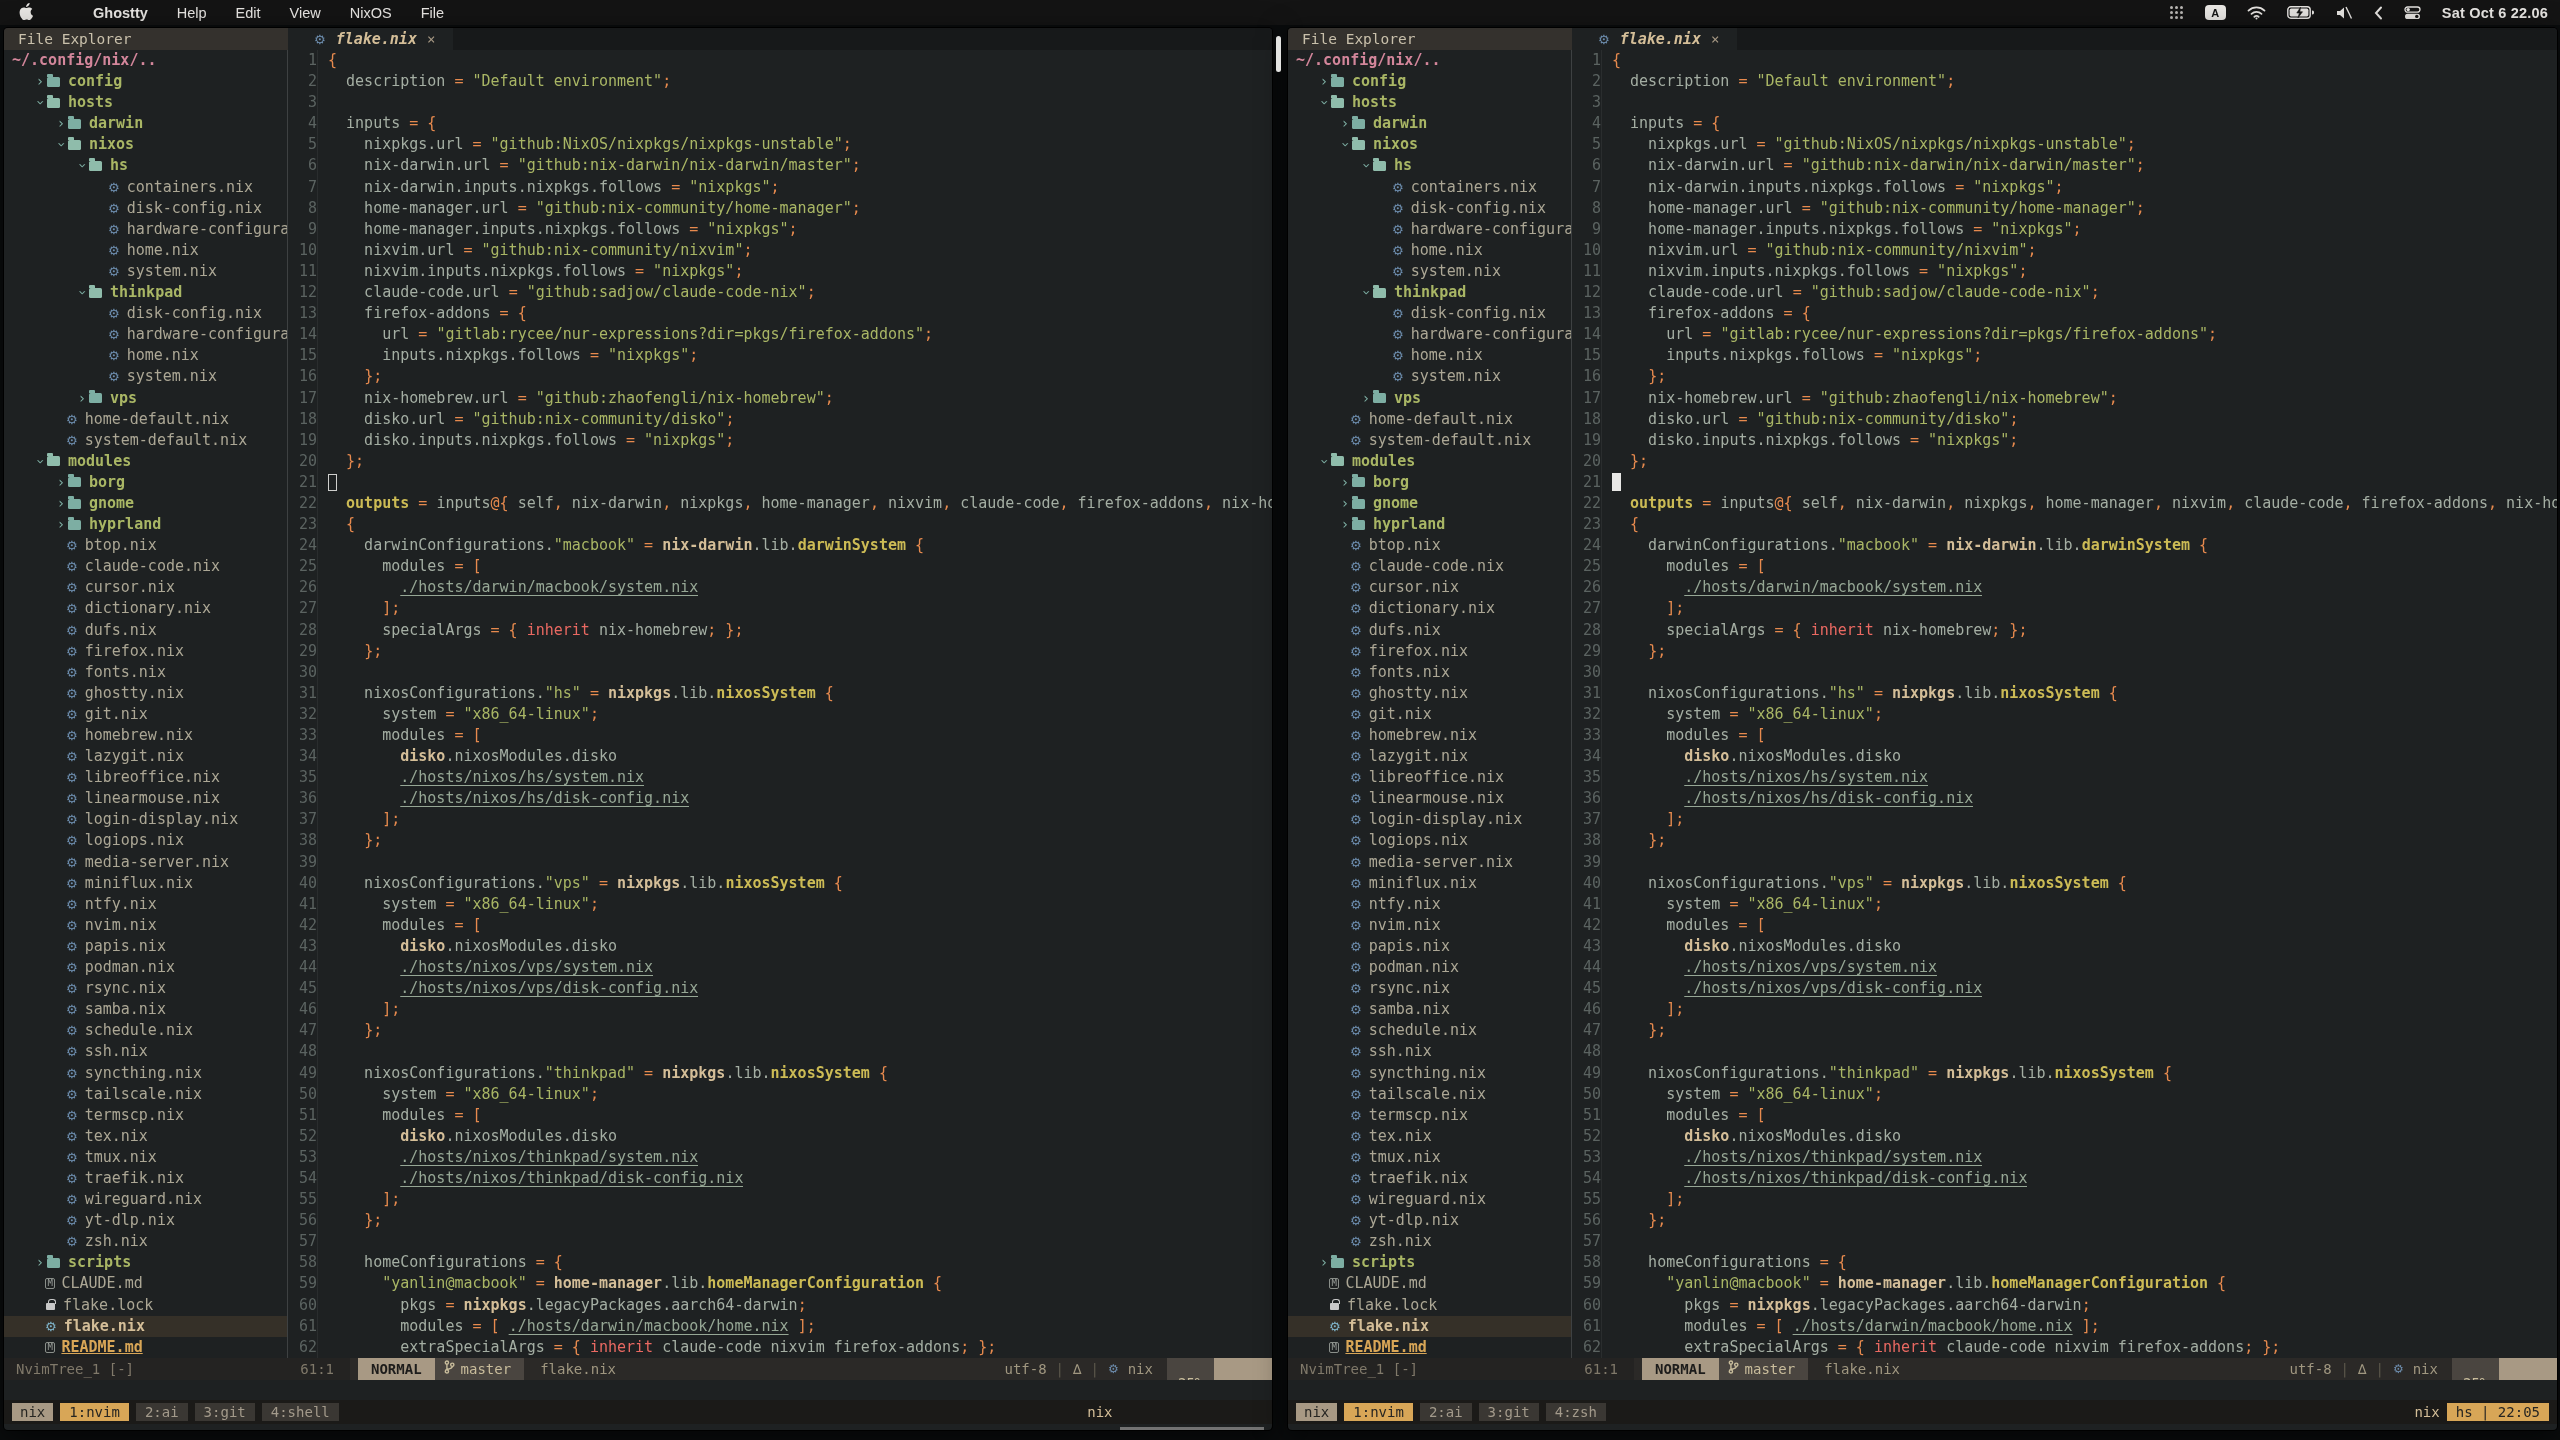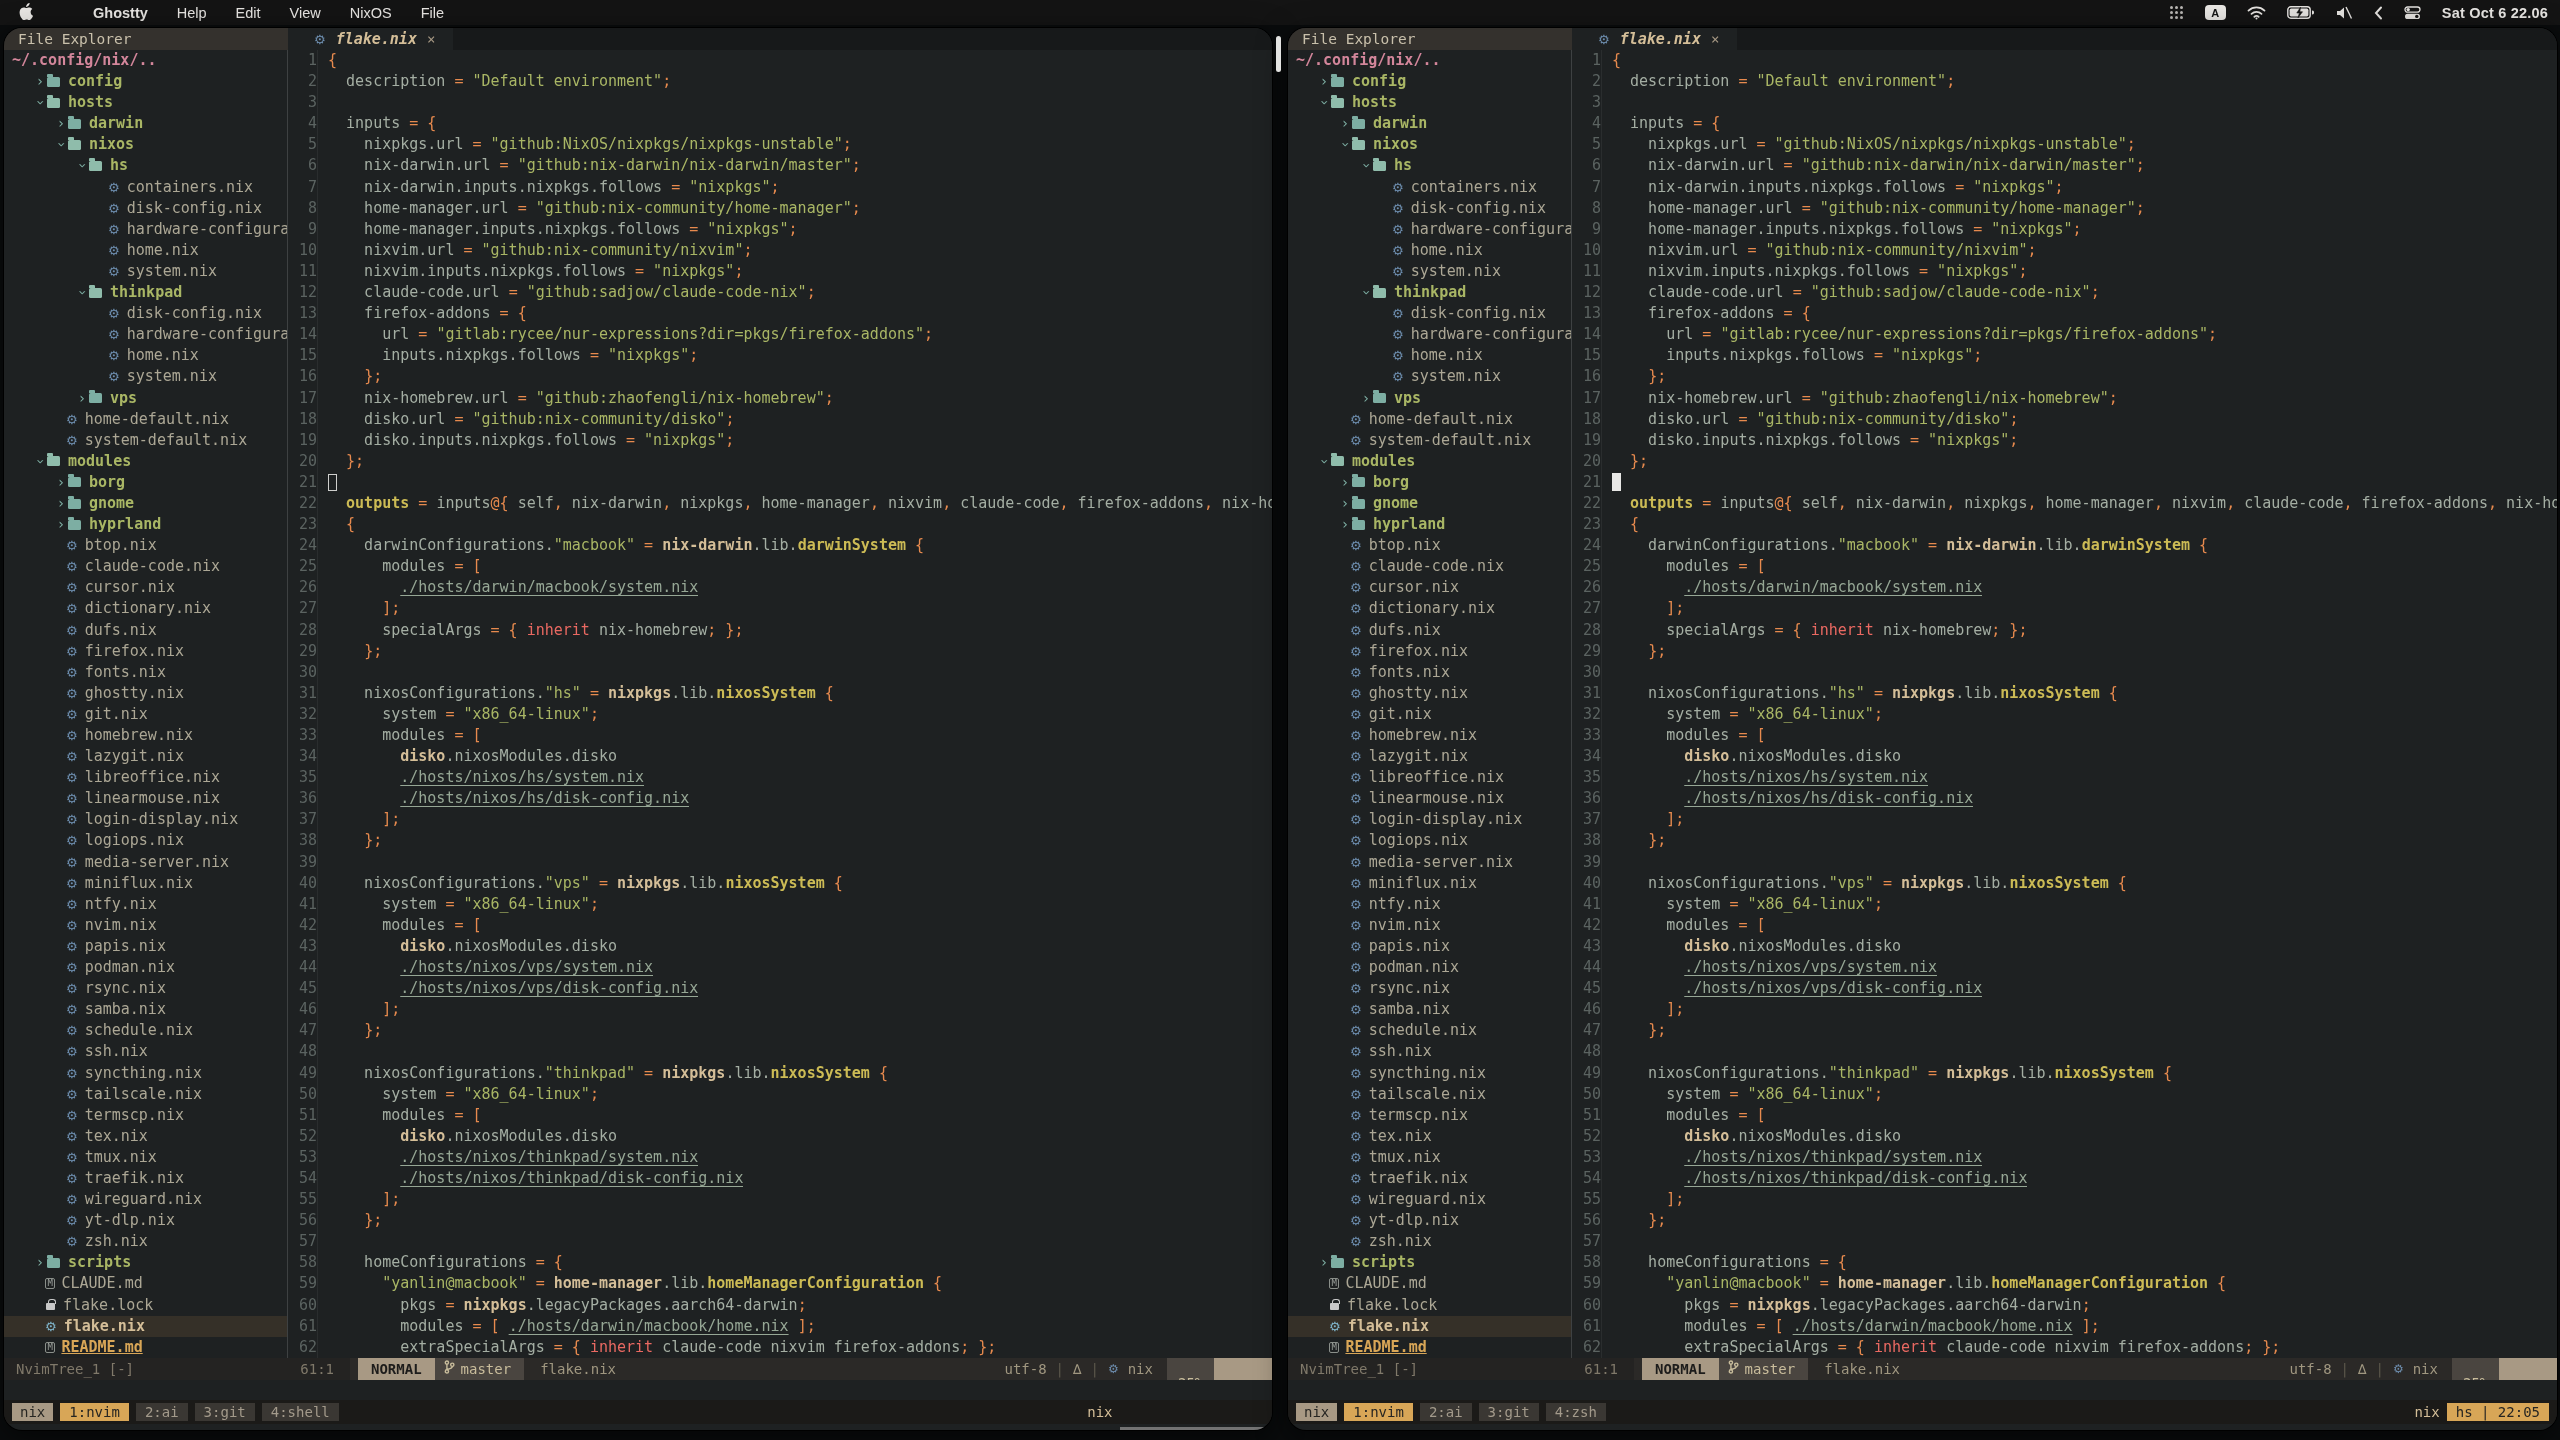--- a/index.html
+++ b/index.html
@@ -21,7 +21,7 @@
 
   
   .pane { position:absolute; top:28px; height:1402px; background:var(--pane-bg,#1e2122);
-    border-radius:18px; overflow:hidden; box-shadow:0 0 0 1px #000, 0 8px 30px rgba(0,0,0,.6);
+    border-radius:4px; overflow:hidden; box-shadow:0 0 0 1px #000, 0 8px 30px rgba(0,0,0,.6);
     display:flex; flex-direction:column; }
   .pane-left  { left:4px;    width:1268px; }
   .pane-right { left:1288px; width:1269px; }

